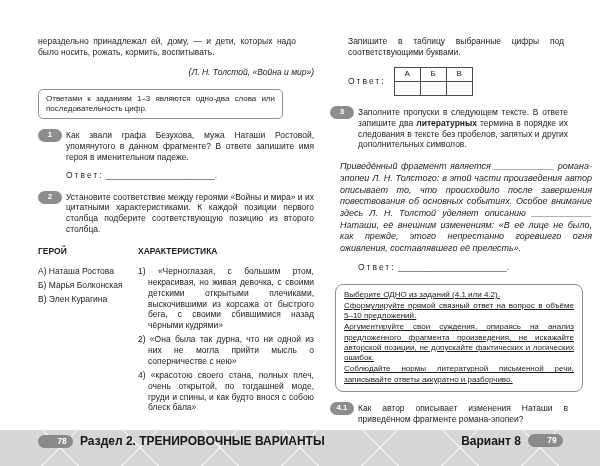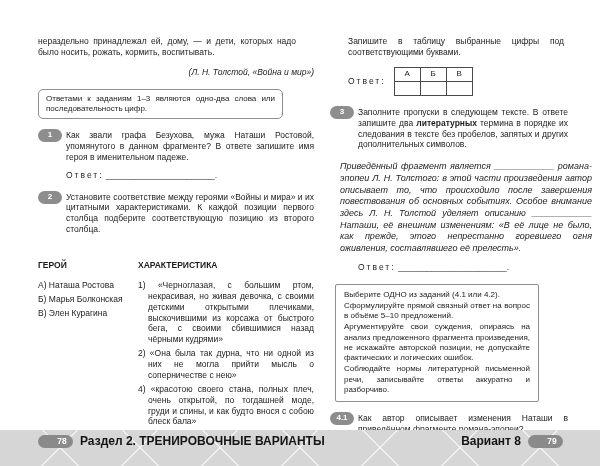--- a/index.html
+++ b/index.html
@@ -39,7 +39,7 @@
   .answer-label{letter-spacing:2px;}
   .answer-line{letter-spacing:0;color:#3a3a3a;}
 
-  .match{display:flex;margin-top:25px;}
+  .match{display:flex;margin-top:11px;}
   .match-left{width:100px;flex:none;}
   .match-right{width:176px;flex:none;}
   .match-header{font-weight:bold;margin-bottom:9px;}

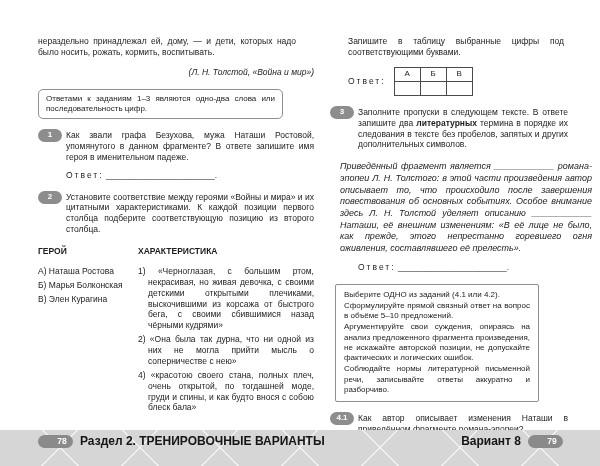--- a/index.html
+++ b/index.html
@@ -61,9 +61,9 @@
     font-size:9px;line-height:1.3;text-align:justify;margin-left:24px;
   }
   .wide-box{
-    margin-top:11px;margin-left:19px;box-sizing:border-box;width:204px;
-    border:1px solid #8f8f8f;border-radius:2px;
-    padding:5px 8px;font-size:8px;
+    margin-top:11px;margin-left:19px;box-sizing:border-box;width:248px;
+    border:1px solid #8f8f8f;border-radius:8px;
+    padding:5px 8px;font-size:8px;text-decoration:underline;
   }
   .wide-box div{text-align:justify;margin-bottom:1px;}
 

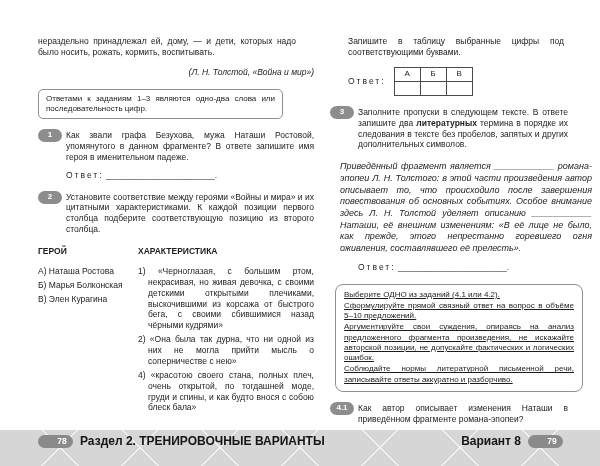--- a/index.html
+++ b/index.html
@@ -75,7 +75,7 @@
       repeating-linear-gradient(-45deg, transparent 0 55px, rgba(255,255,255,.65) 55px 56.5px);
   }
   .footer-left{position:absolute;left:38px;top:4px;display:flex;align-items:center;}
-  .footer-right{position:absolute;right:37px;top:4px;display:flex;align-items:center;}
+  .footer-right{position:absolute;right:37px;top:4px;display:flex;align-items:flex-start;}
   .page-badge{
     width:22px;height:13px;border-radius:8px;background:#8a8a8a;
     color:#fff;font-size:8.5px;font-weight:bold;

